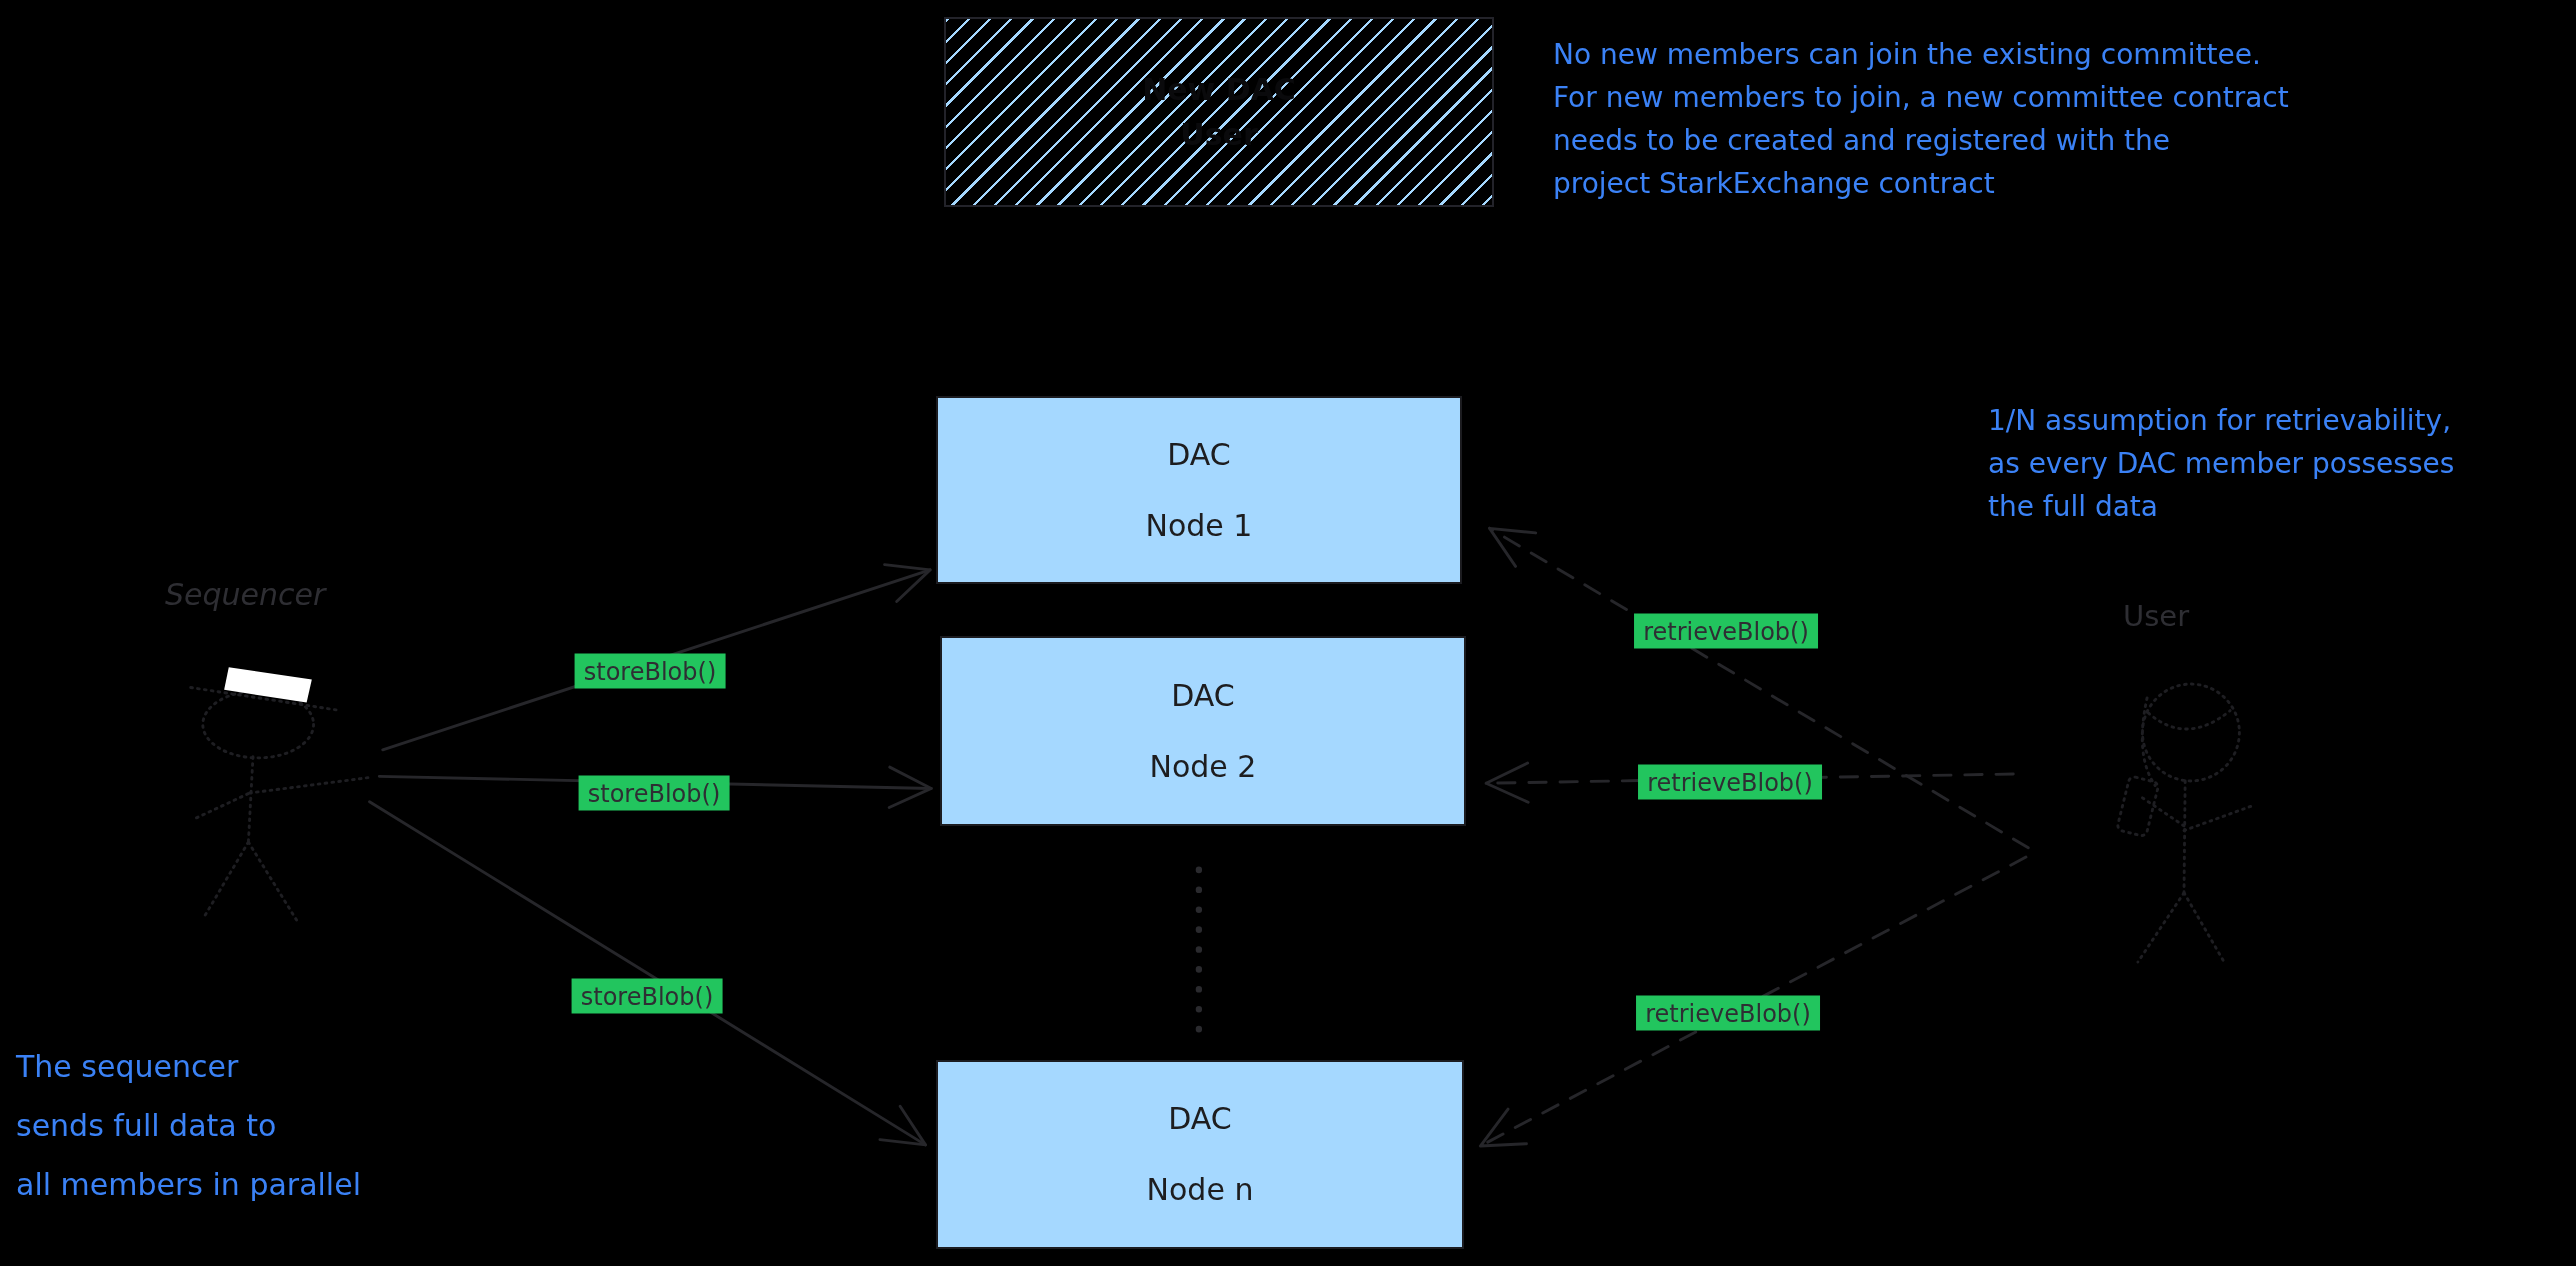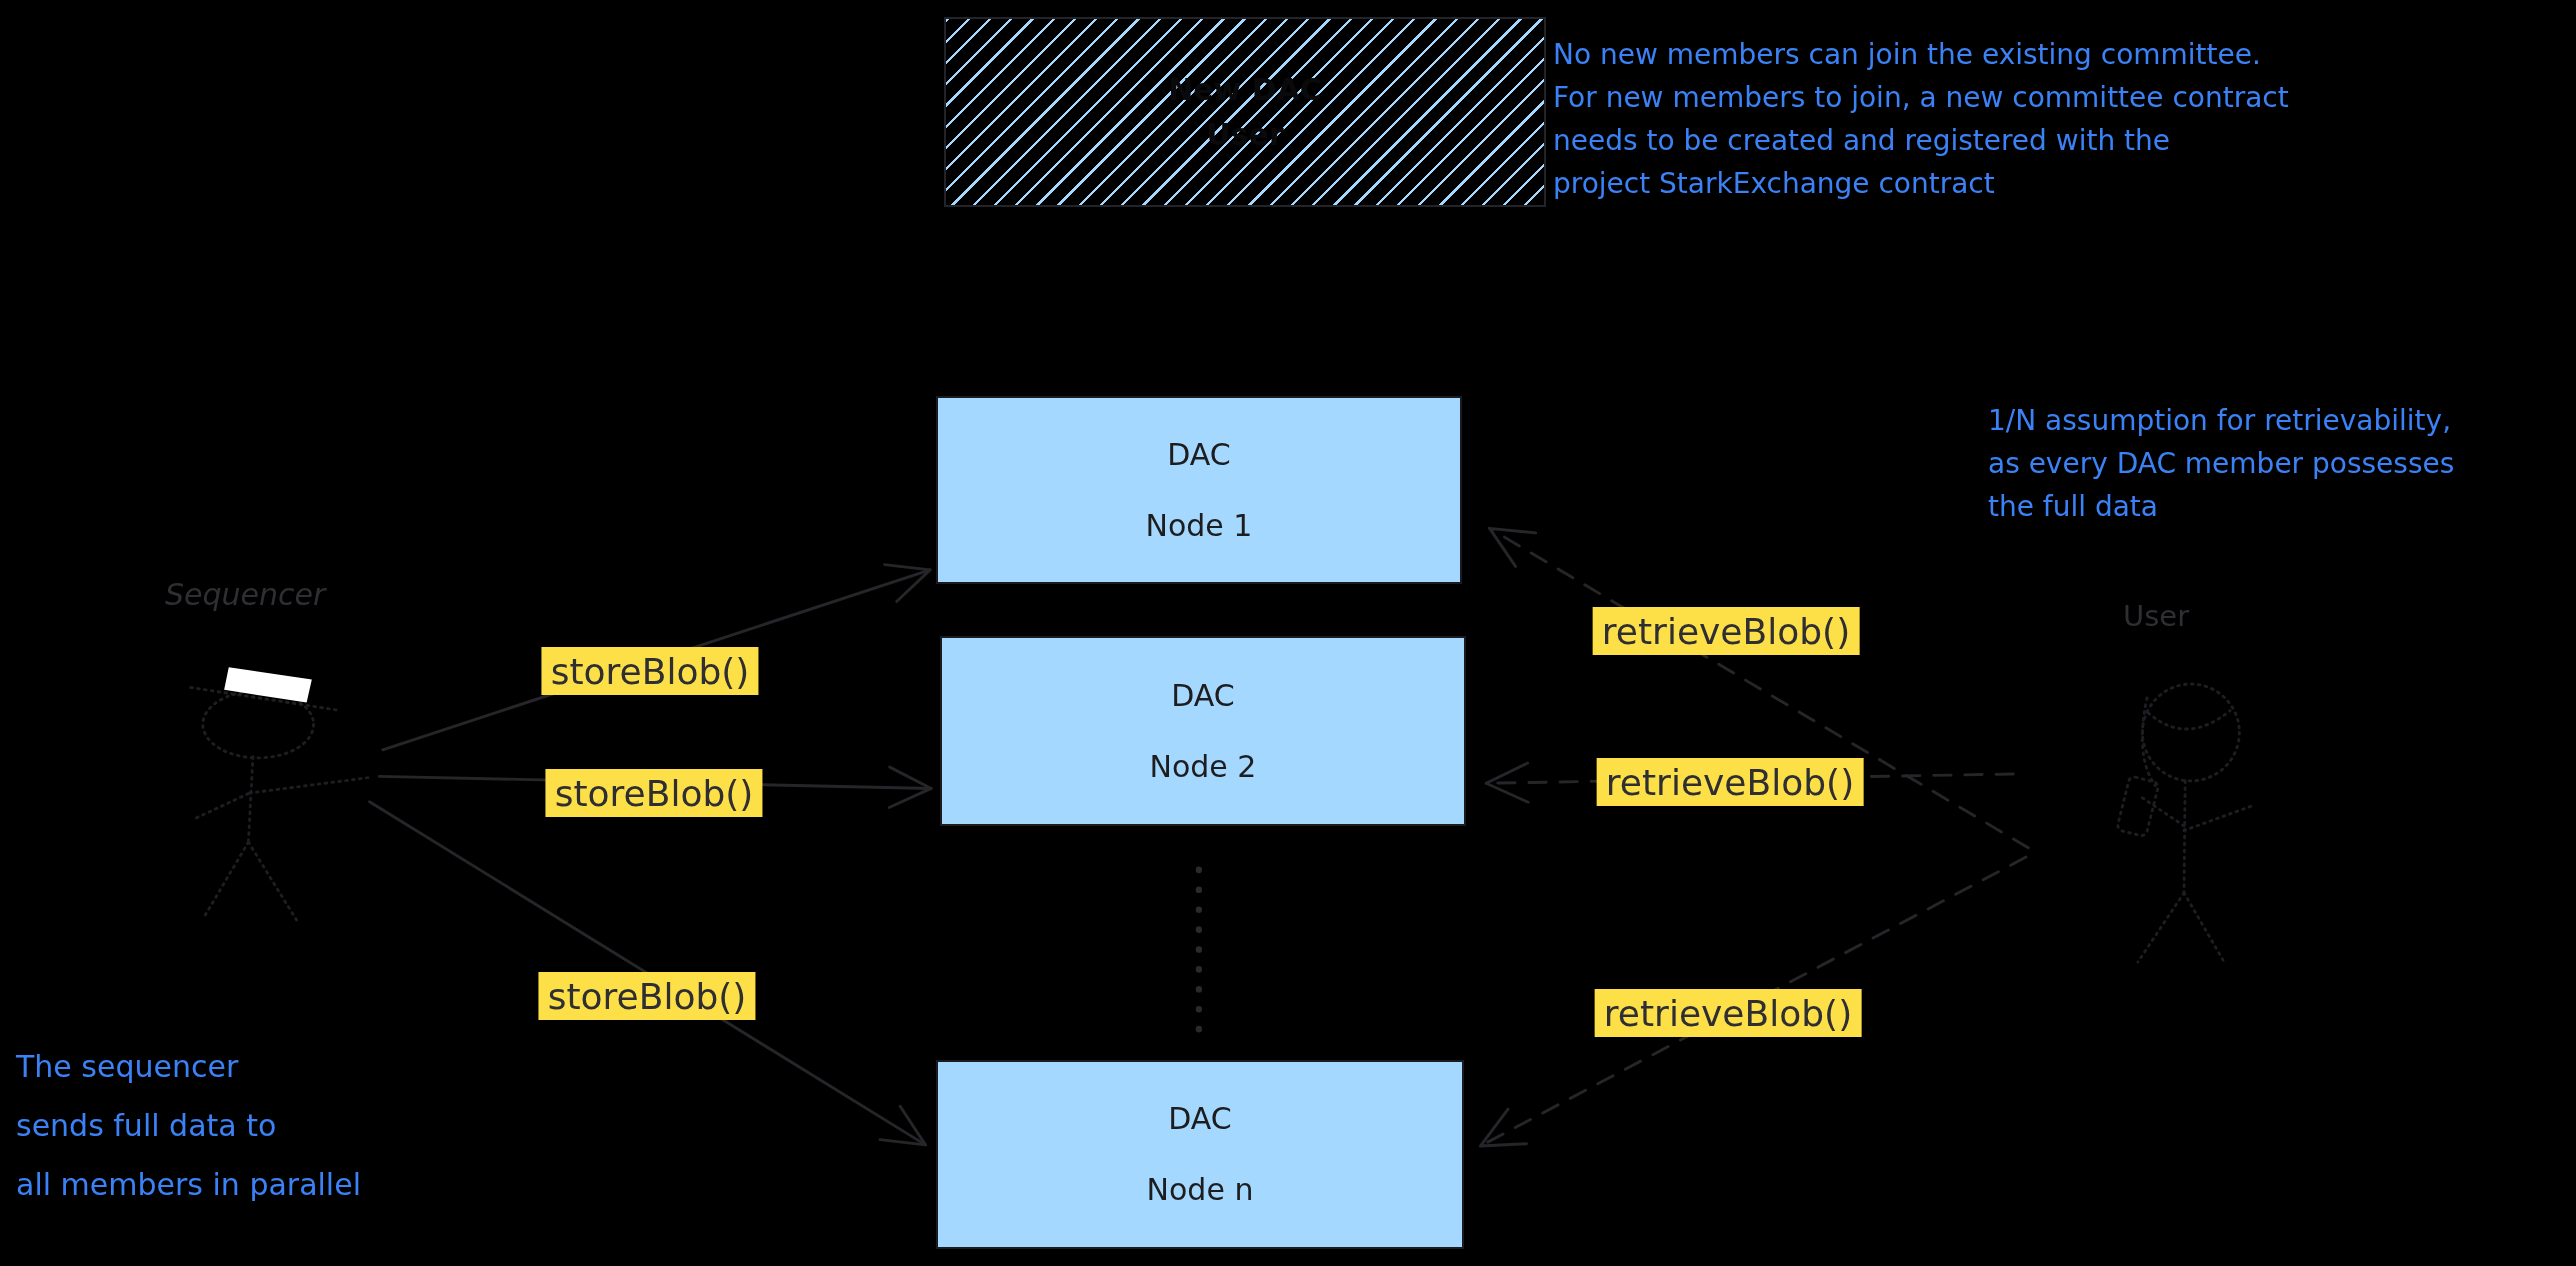--- a/index.html
+++ b/index.html
@@ -84,7 +84,7 @@
     </g>
   </svg>
 
-  <div class="hatch-box" style="left:944px;top:17.3px;width:602px;height:190px;">
+  <div class="hatch-box" style="left:944px;top:17.3px;width:550px;height:190px;">
     <div>New DAC</div>
     <div>User</div>
   </div>

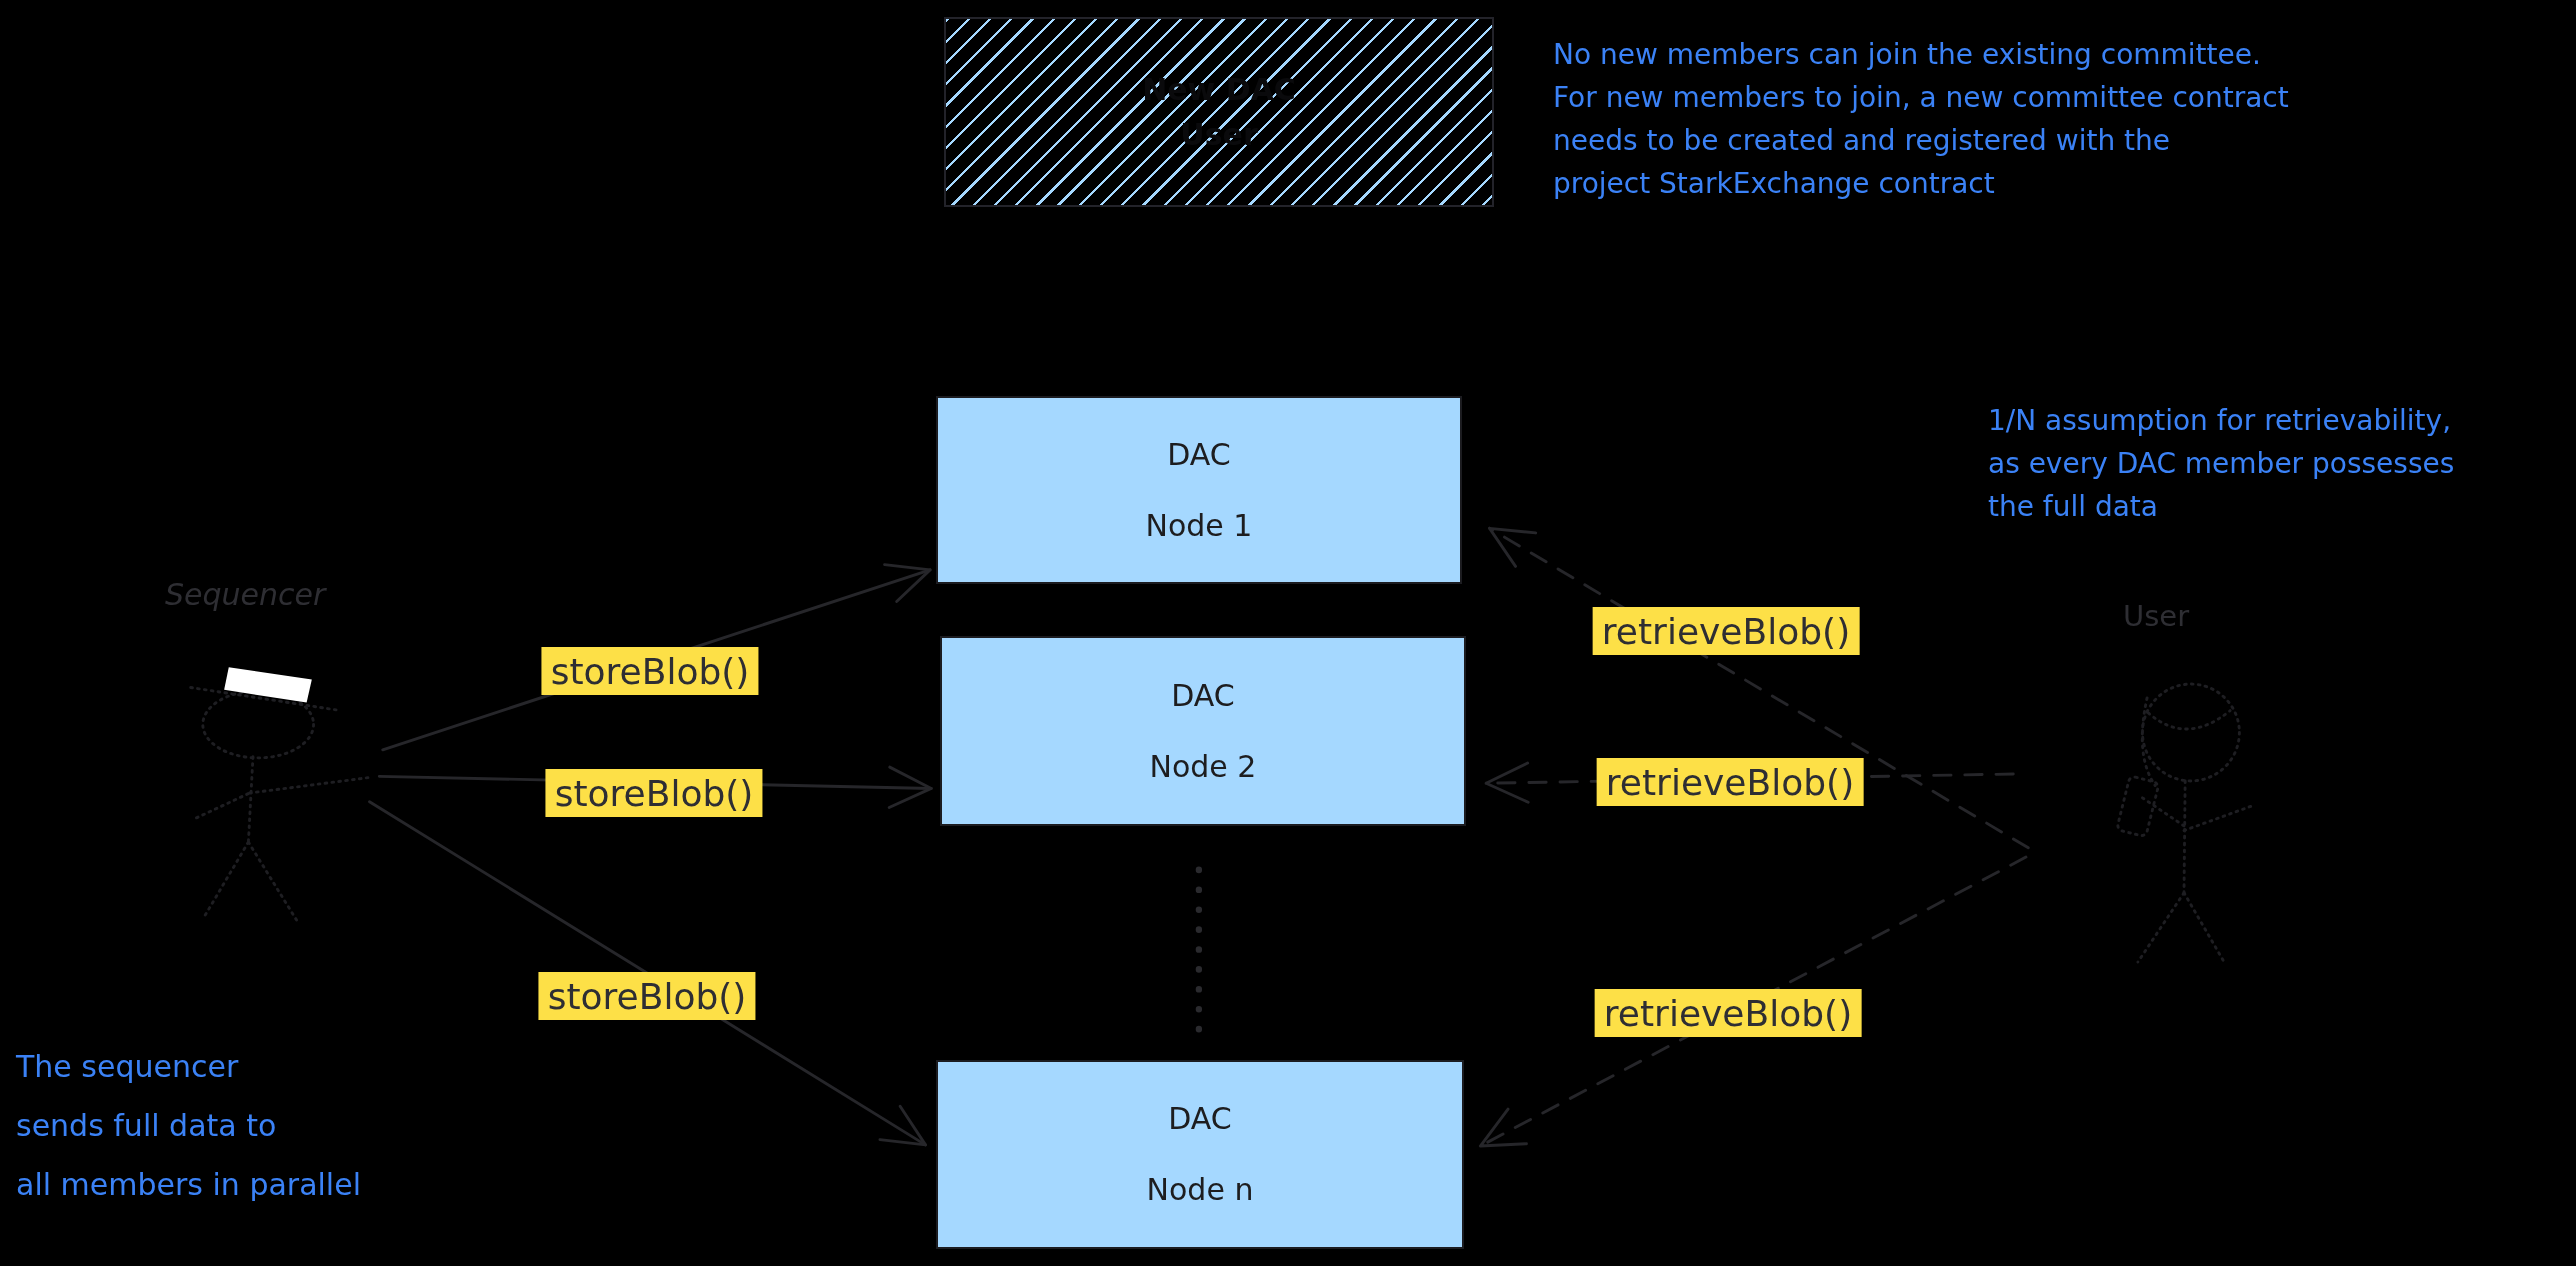--- a/index.html
+++ b/index.html
@@ -21,7 +21,7 @@
   }
   .edge-label{
     position:absolute;z-index:3;transform:translate(-50%,-50%);
-    background:#fde047;color:#2e2e33;font-size:36px;padding:3.5px 9.2px;white-space:nowrap;
+    background:#22c55e;color:#2e2e33;font-size:24px;padding:3.5px 9.2px;white-space:nowrap;
   }
   .actor-label{
     position:absolute;z-index:3;color:#2e2e33;font-size:30px;white-space:nowrap;

